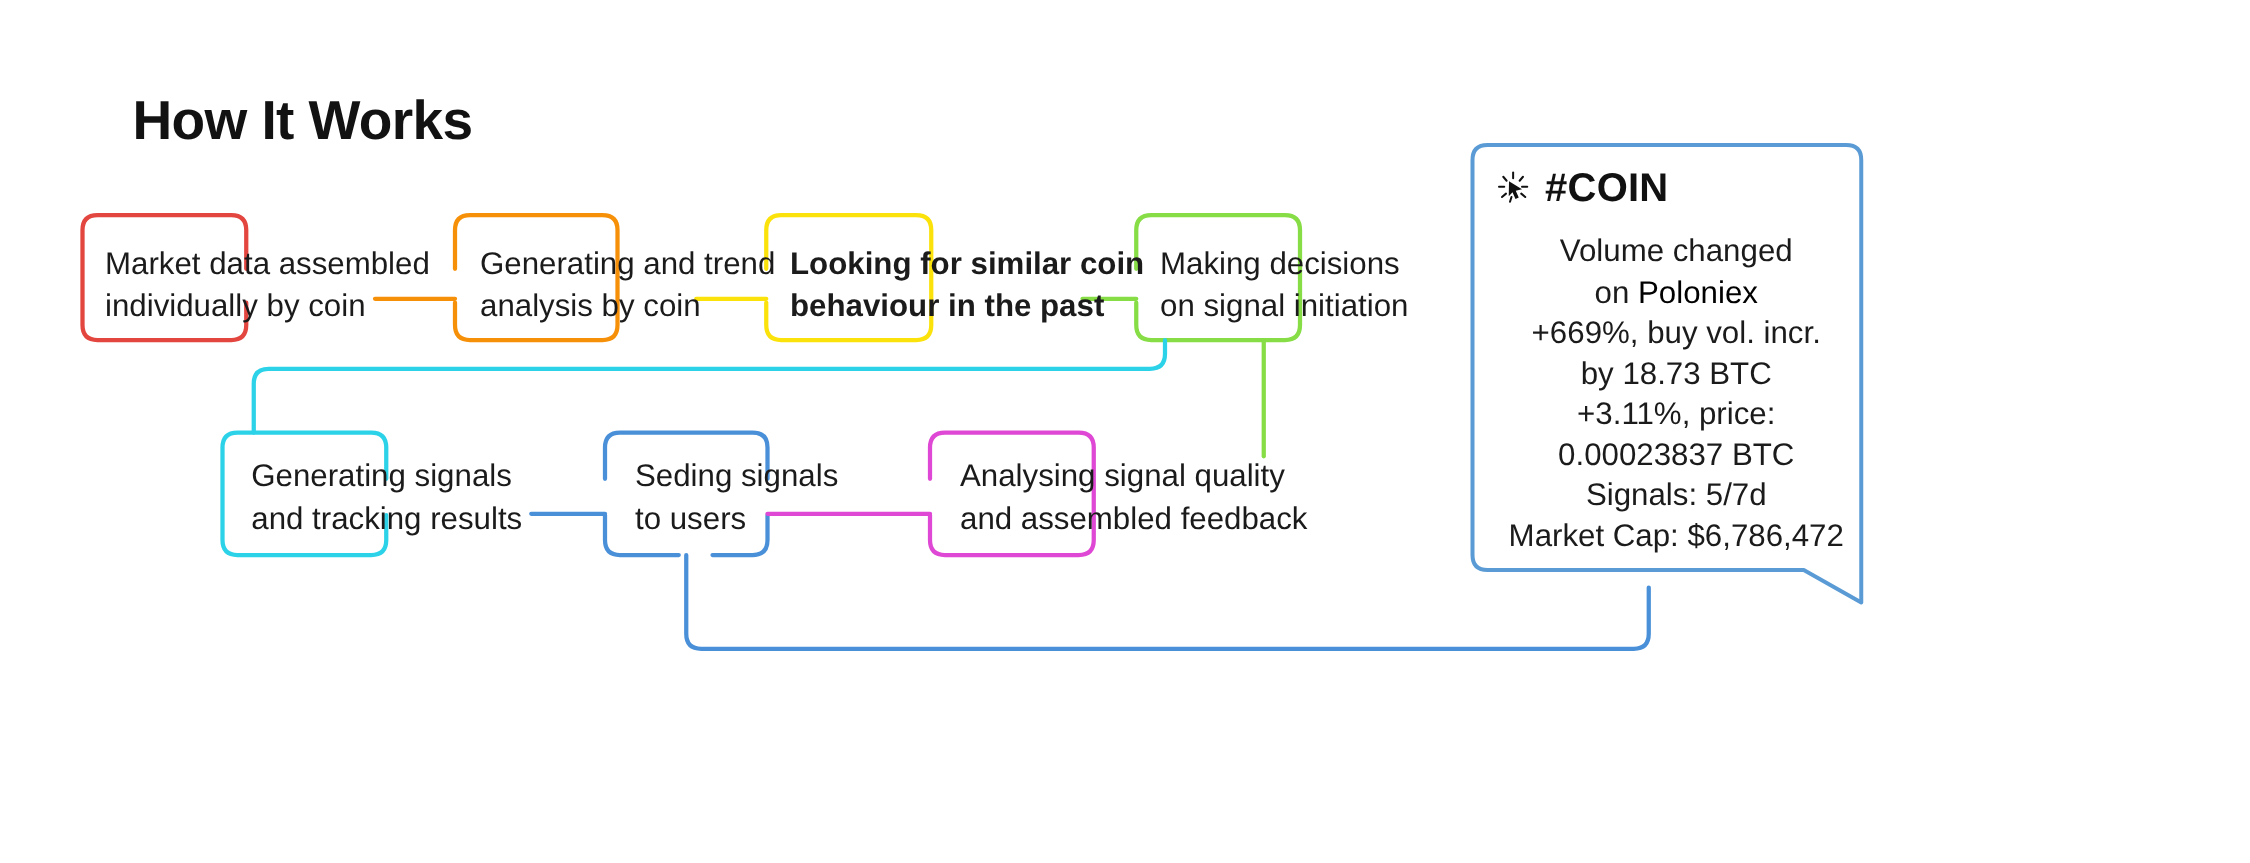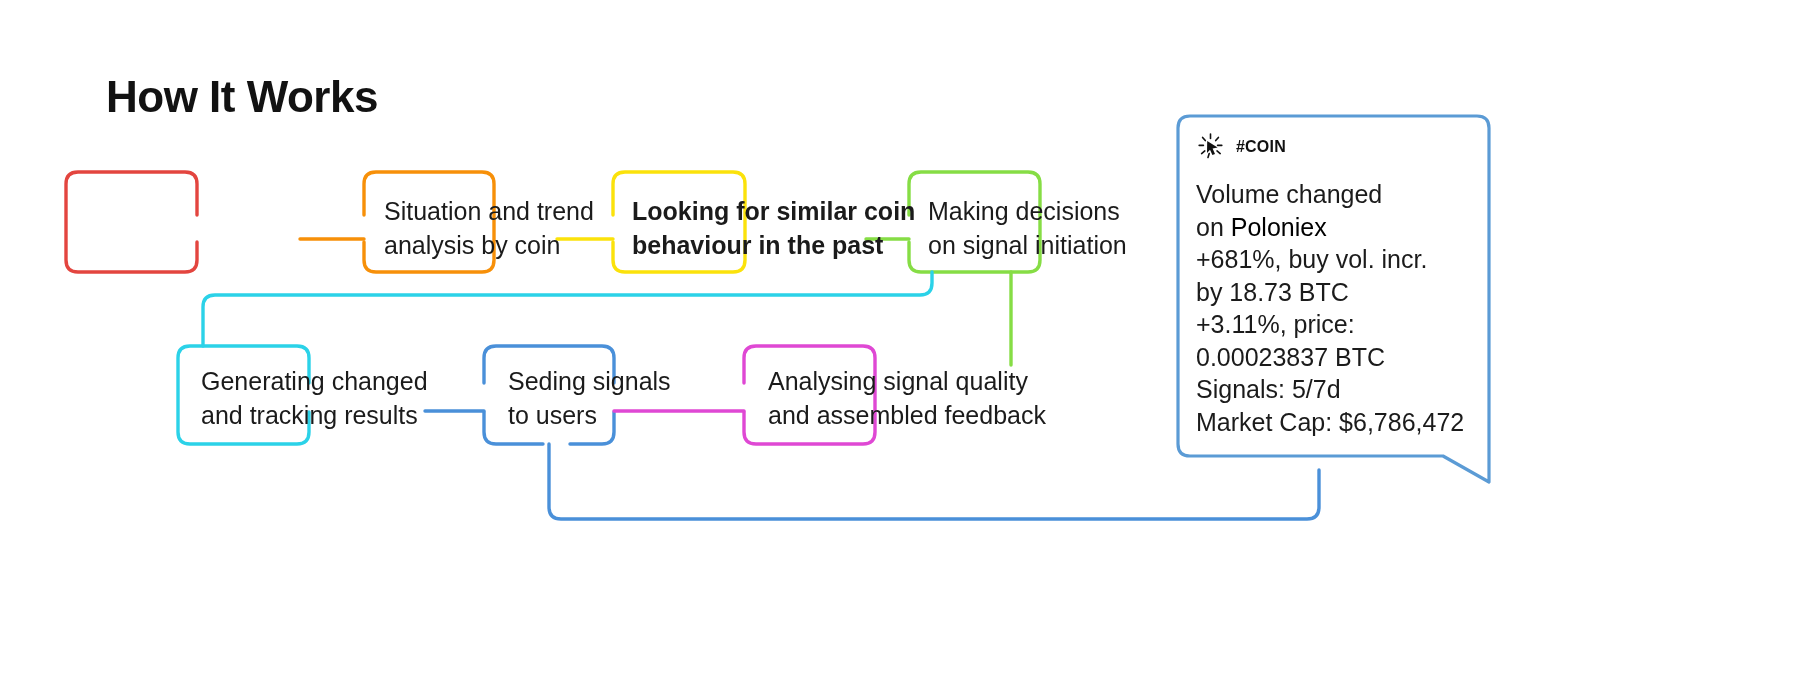--- a/index.html
+++ b/index.html
@@ -64,7 +64,7 @@
     margin-bottom: 16px;
   }
   #tooltip-head .coin-name {
-    font-size: 16px;
+    font-size: 32px;
     font-weight: bold;
     color: #111111;
     letter-spacing: 0.2px;

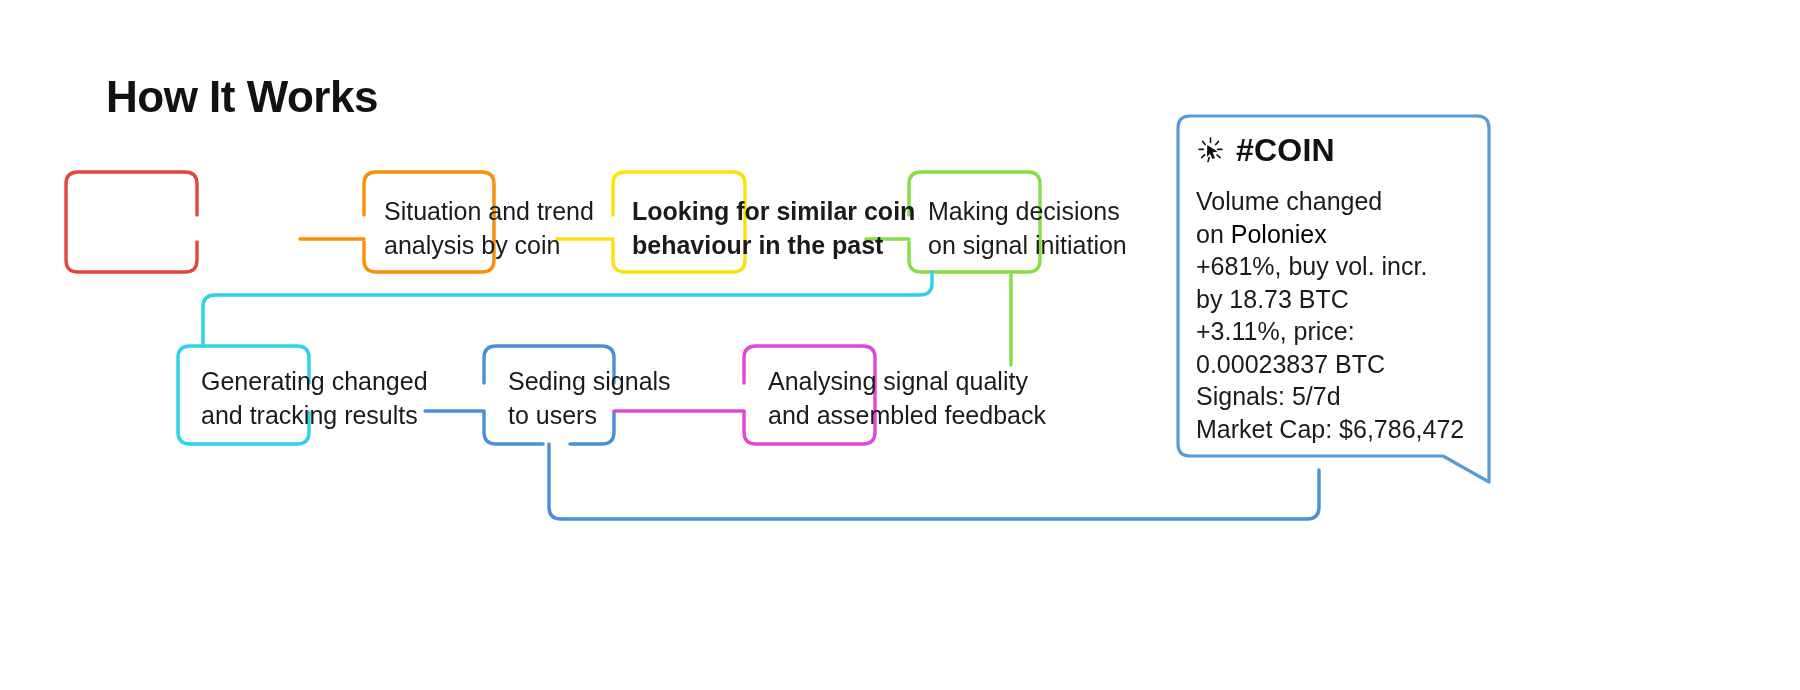--- a/index.html
+++ b/index.html
@@ -138,6 +138,10 @@
     </g>
   </svg>
 
+  <div class="node-label" style="left:84px; top:194px;">
+    <span>Market data  assembled</span>
+    <span class="l2">individually by coin</span>
+  </div>
 
   <div class="node-label" style="left:384px; top:194px;">
     <span>Situation and trend</span>

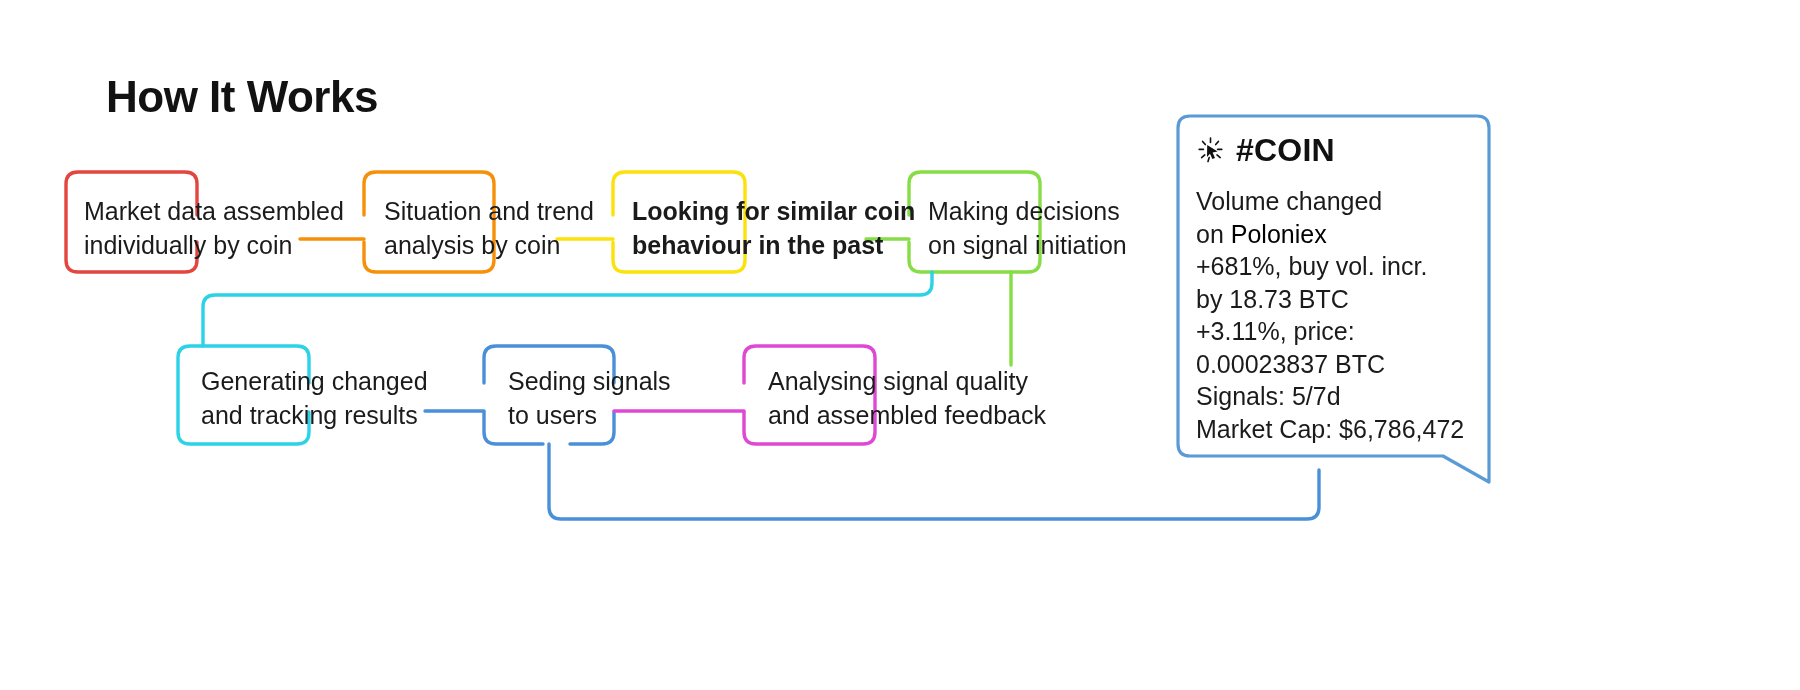--- a/index.html
+++ b/index.html
@@ -144,7 +144,7 @@
   </div>
 
   <div class="node-label" style="left:384px; top:194px;">
-    <span>Situation and trend</span>
+    <span>Generating and trend</span>
     <span class="l2">analysis by coin</span>
   </div>
 

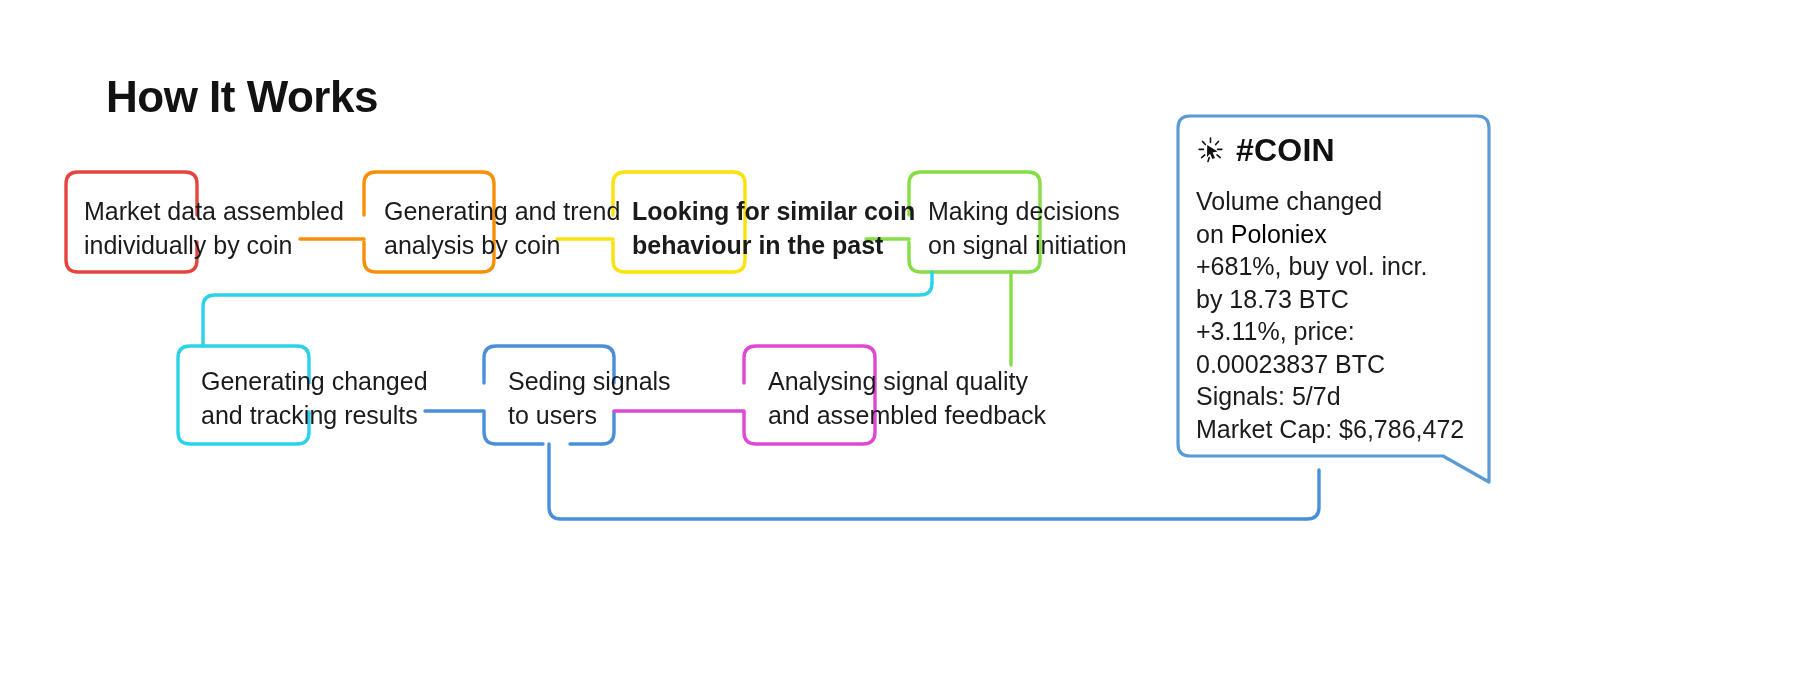--- a/index.html
+++ b/index.html
@@ -74,6 +74,7 @@
     line-height: 32.5px;
     color: #1b1b1b;
     white-space: nowrap;
+    text-align: center;
   }
   .exchange-link {
     color: #000000;

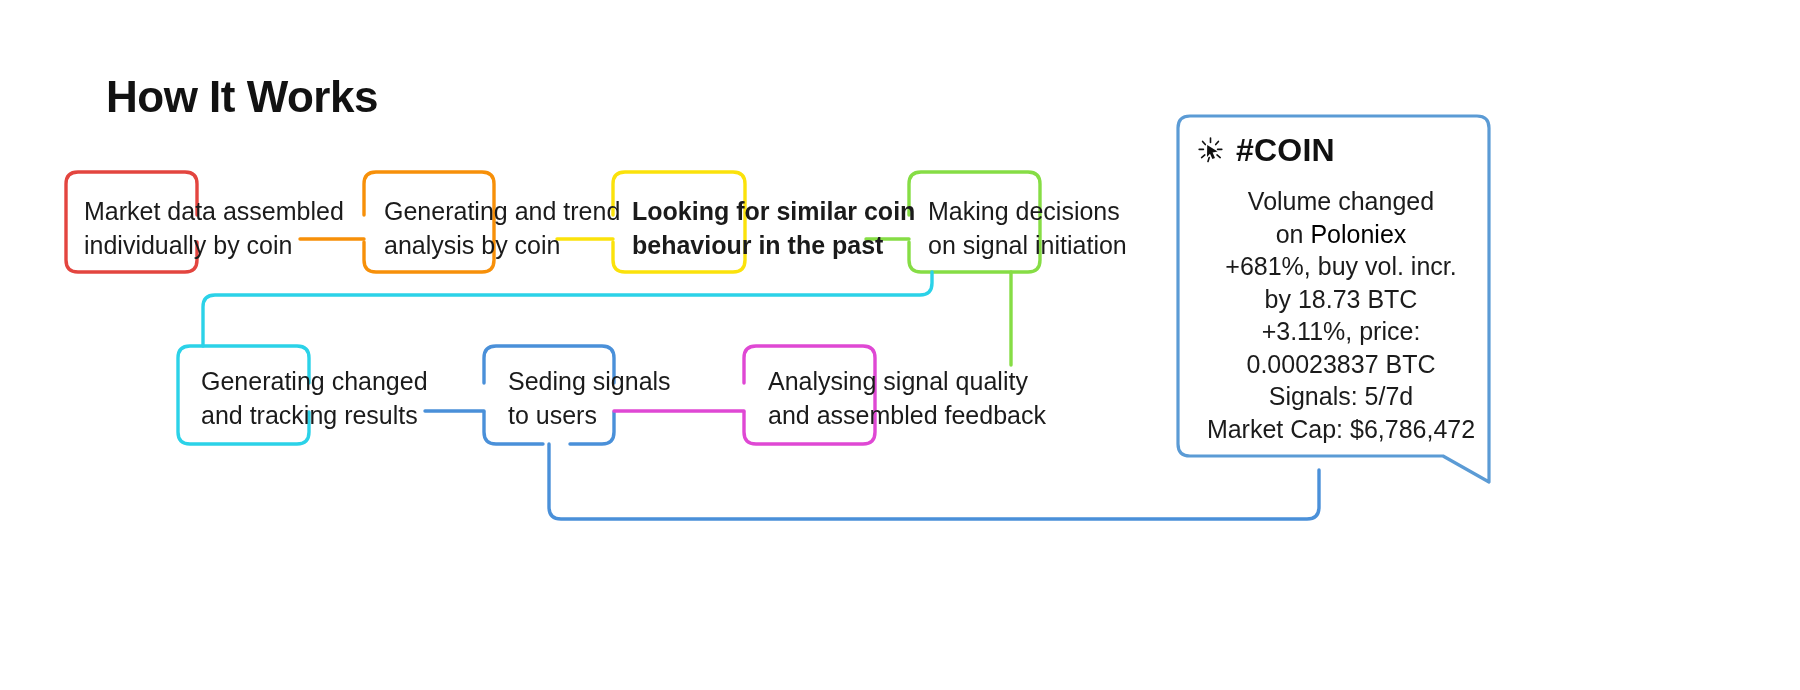--- a/index.html
+++ b/index.html
@@ -194,7 +194,7 @@
 
     <div class="tip-line">Volume changed</div>
     <div class="tip-line"><span>on </span><span class="exchange-link">Poloniex</span></div>
-    <div class="tip-line">+681%, buy vol. incr.</div>
+    <div class="tip-line">+669%, buy vol. incr.</div>
     <div class="tip-line">by 18.73 BTC</div>
     <div class="tip-line">+3.11%, price:</div>
     <div class="tip-line">0.00023837 BTC</div>

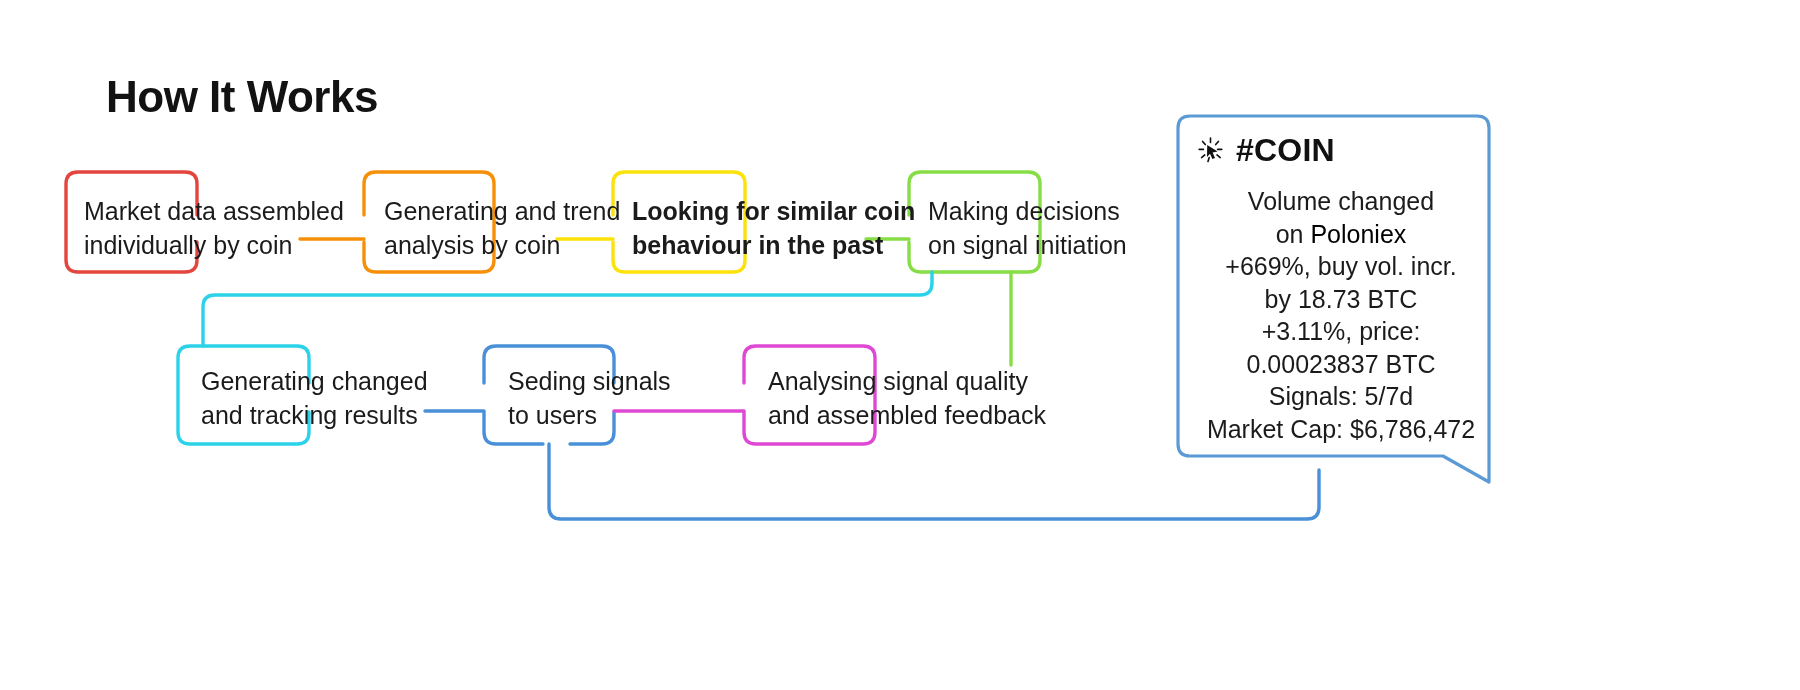--- a/index.html
+++ b/index.html
@@ -160,7 +160,7 @@
   </div>
 
   <div class="node-label" style="left:201px; top:364px;">
-    <span>Generating changed</span>
+    <span>Generating signals</span>
     <span class="l2">and tracking results</span>
   </div>
 

